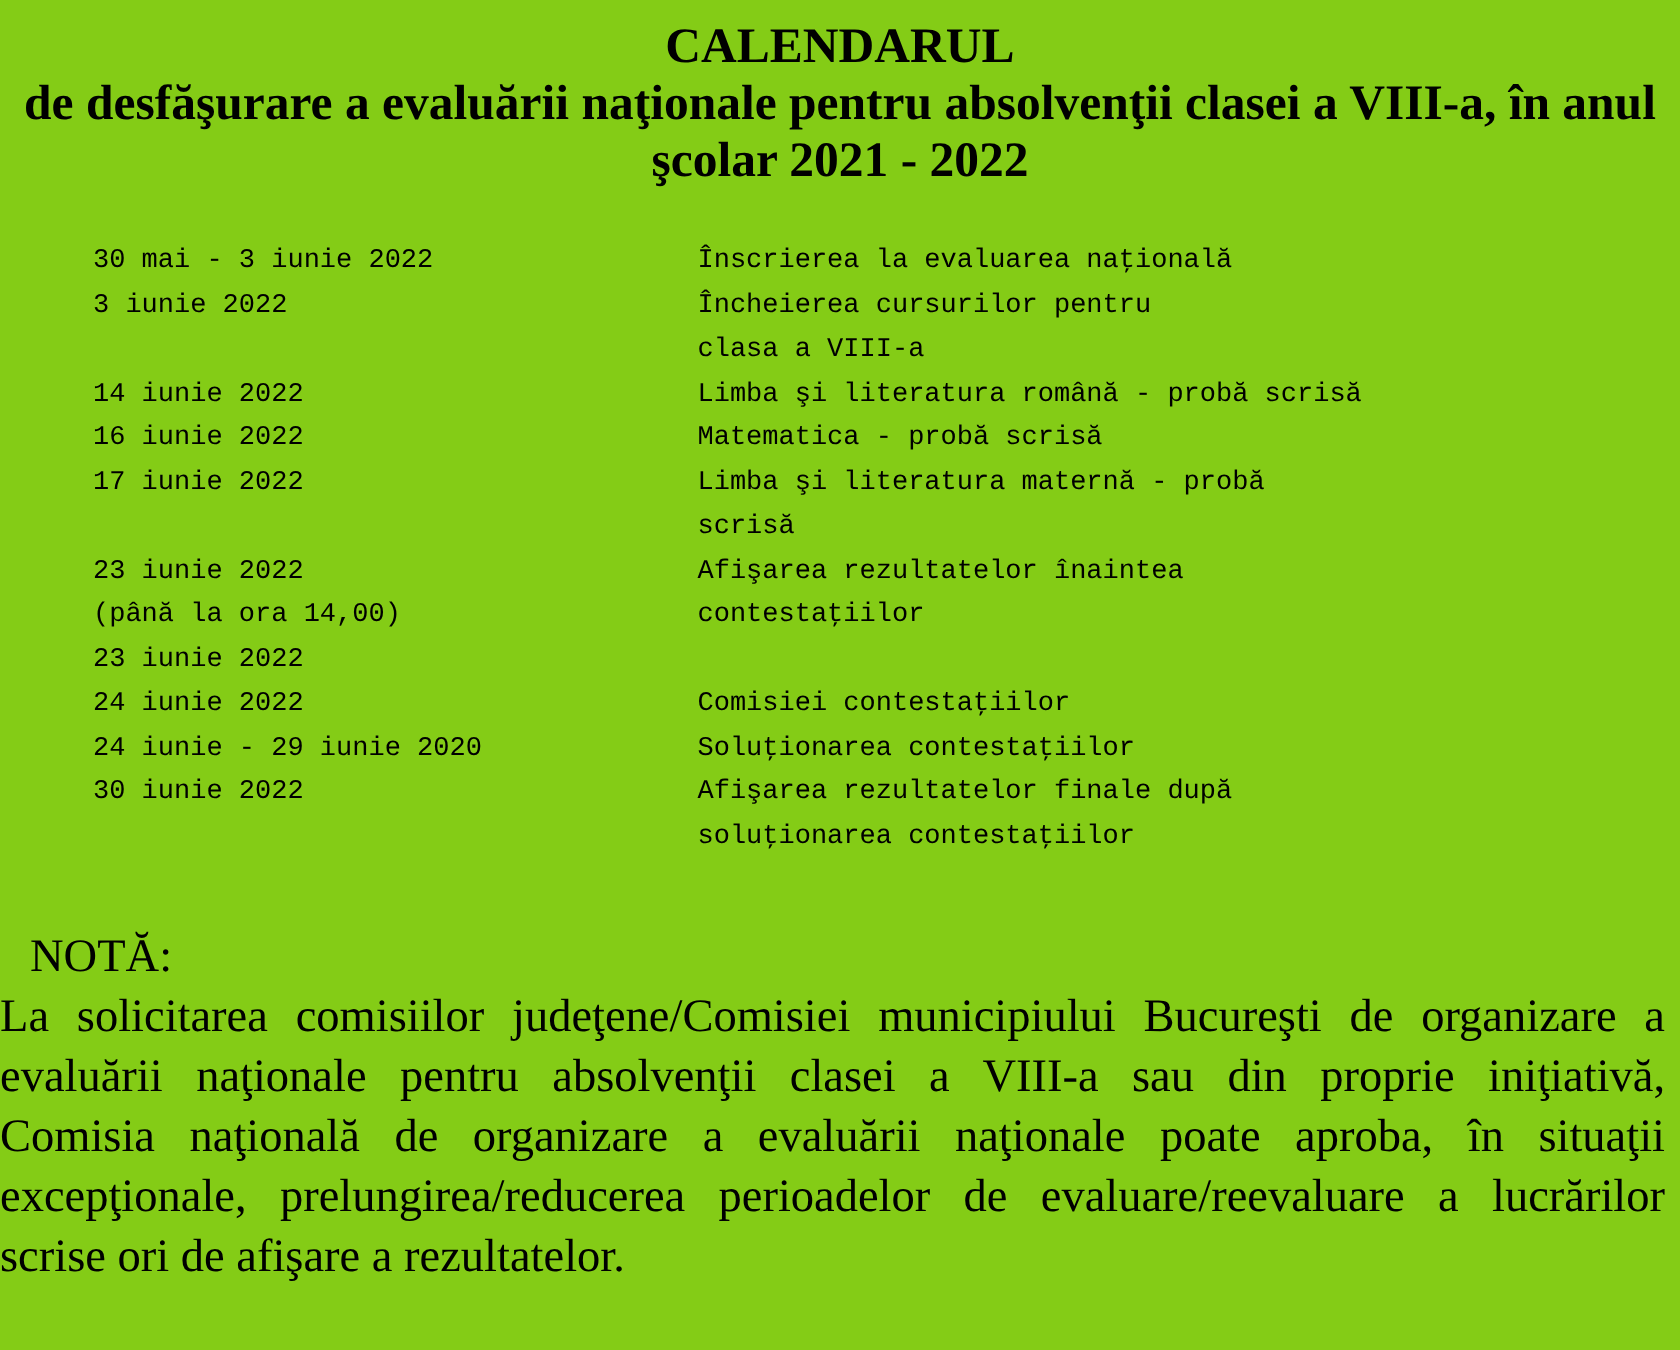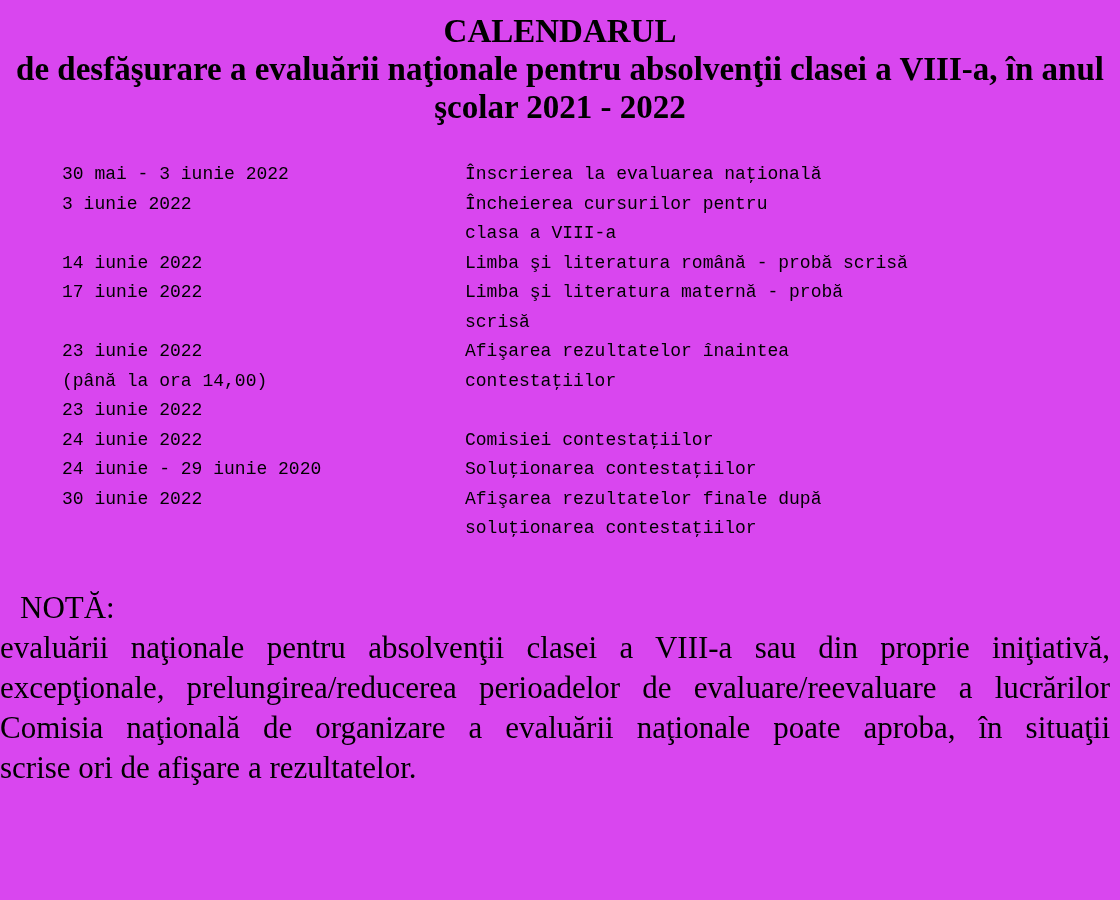--- a/index.html
+++ b/index.html
@@ -18,7 +18,7 @@
     position: relative;
     width: 1120px;
     height: 900px;
-    background: #d946ef;
+    background: #84cc16;
   }
 
   

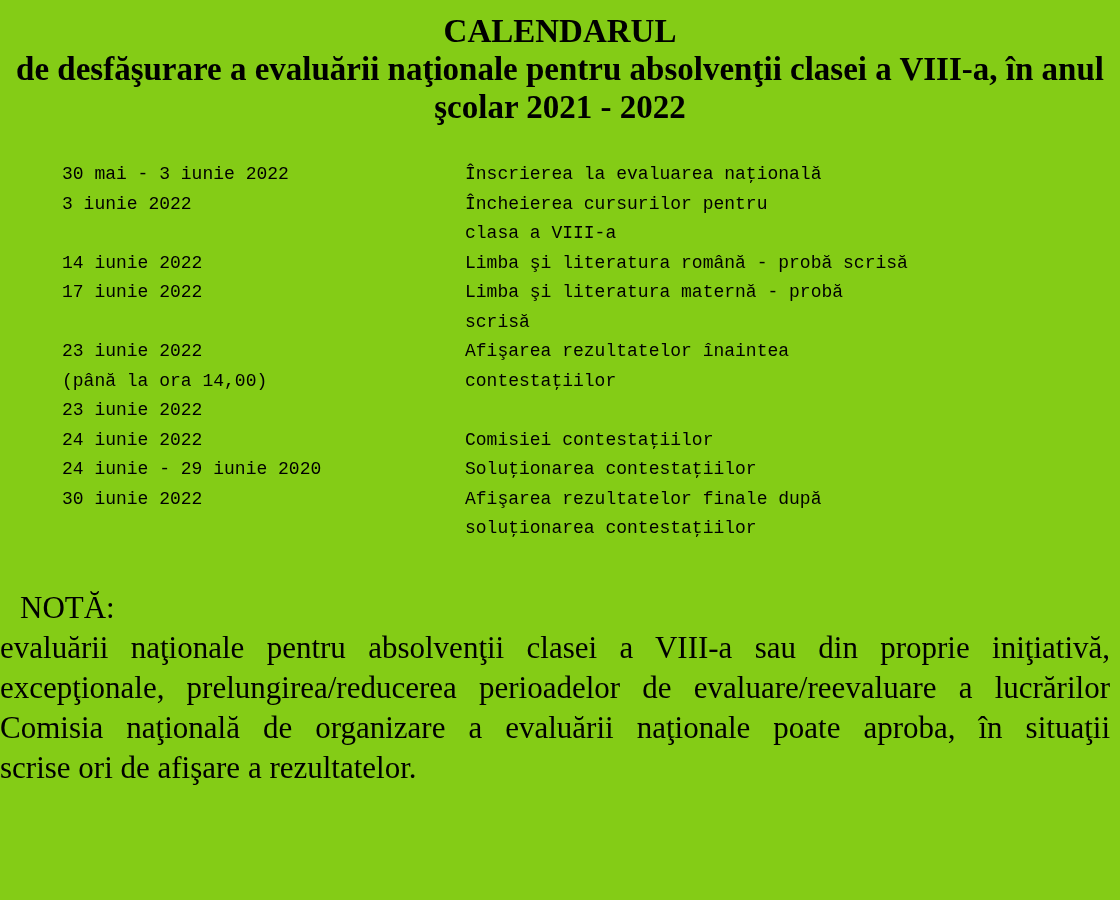--- a/index.html
+++ b/index.html
@@ -94,6 +94,7 @@
       <div class="sched-row"><span class="sched-date">3 iunie 2022</span><span class="sched-activity">Încheierea cursurilor pentru</span></div>
       <div class="sched-row"><span class="sched-date"></span><span class="sched-activity">clasa a VIII-a</span></div>
       <div class="sched-row"><span class="sched-date">14 iunie 2022</span><span class="sched-activity">Limba şi literatura română - probă scrisă</span></div>
+      <div class="sched-row"><span class="sched-date">16 iunie 2022</span><span class="sched-activity">Matematica - probă scrisă</span></div>
       <div class="sched-row"><span class="sched-date">17 iunie 2022</span><span class="sched-activity">Limba şi literatura maternă - probă</span></div>
       <div class="sched-row"><span class="sched-date"></span><span class="sched-activity">scrisă</span></div>
       <div class="sched-row"><span class="sched-date">23 iunie 2022</span><span class="sched-activity">Afişarea rezultatelor înaintea</span></div>

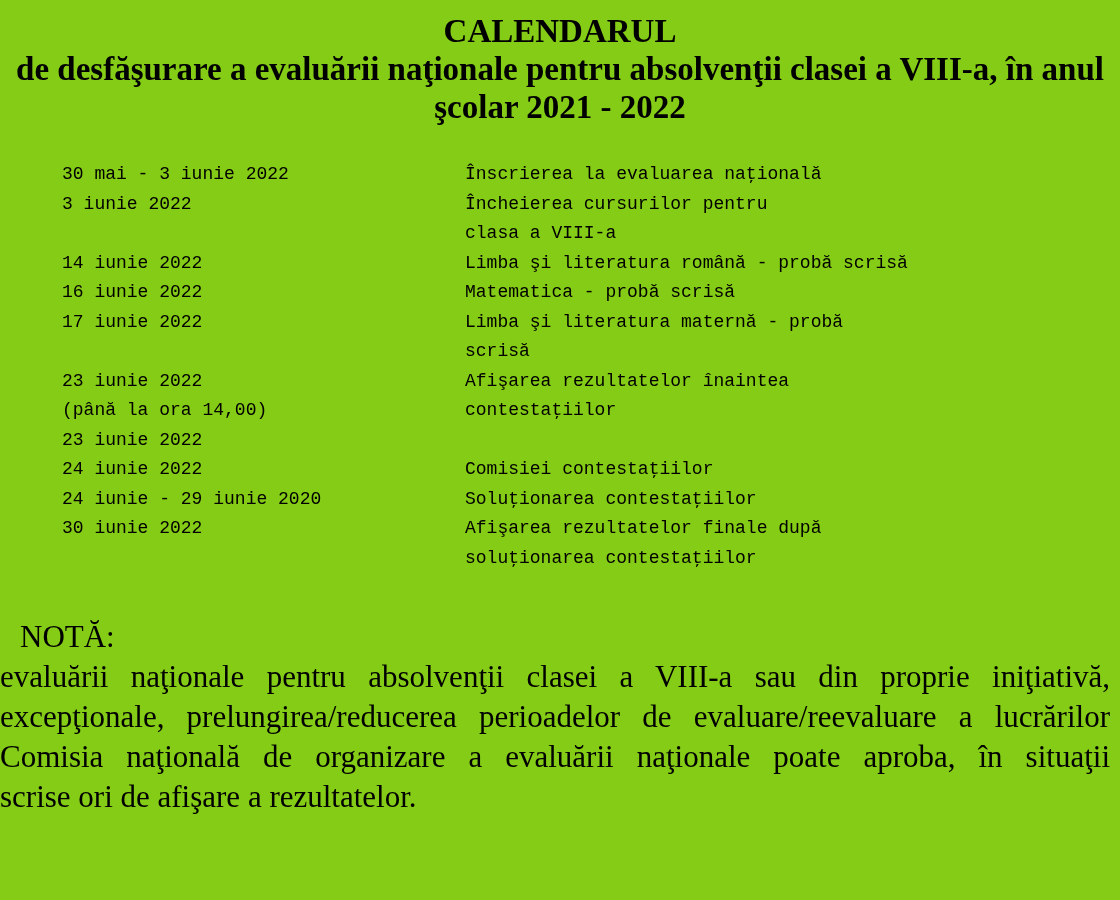--- a/index.html
+++ b/index.html
@@ -108,6 +108,7 @@
 
   <section class="note">
     <div class="note-heading">NOTĂ:</div>
+    <div class="note-line">La solicitarea comisiilor judeţene/Comisiei municipiului Bucureşti de organizare a</div>
       <div class="note-line">evaluării naţionale pentru absolvenţii clasei a VIII-a sau din proprie iniţiativă,</div>
       <div class="note-line">excepţionale, prelungirea/reducerea perioadelor de evaluare/reevaluare a lucrărilor</div>
       <div class="note-line">Comisia naţională de organizare a evaluării naţionale poate aproba, în situaţii</div>

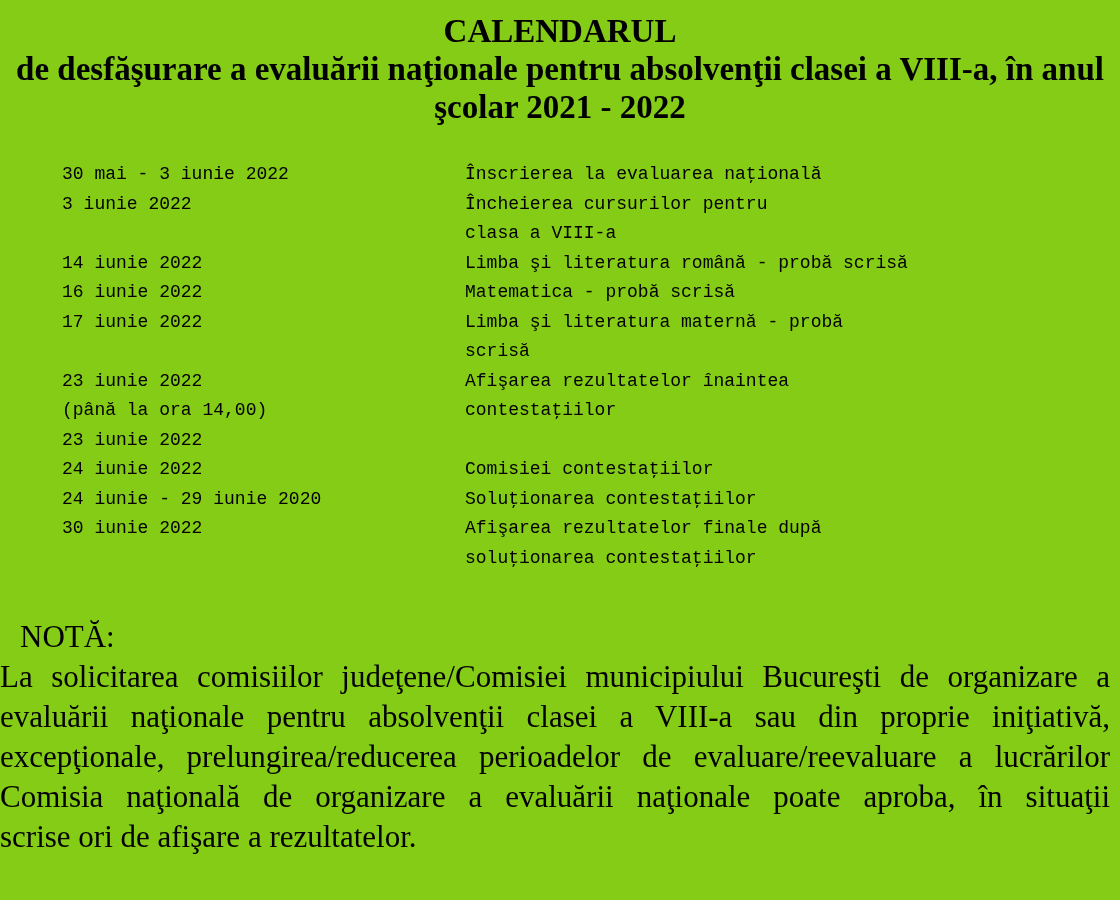--- a/index.html
+++ b/index.html
@@ -110,8 +110,8 @@
     <div class="note-heading">NOTĂ:</div>
     <div class="note-line">La solicitarea comisiilor judeţene/Comisiei municipiului Bucureşti de organizare a</div>
       <div class="note-line">evaluării naţionale pentru absolvenţii clasei a VIII-a sau din proprie iniţiativă,</div>
+      <div class="note-line">Comisia naţională de organizare a evaluării naţionale poate aproba, în situaţii</div>
       <div class="note-line">excepţionale, prelungirea/reducerea perioadelor de evaluare/reevaluare a lucrărilor</div>
-      <div class="note-line">Comisia naţională de organizare a evaluării naţionale poate aproba, în situaţii</div>
       <div class="note-line last">scrise ori de afişare a rezultatelor.</div>
   </section>
 

